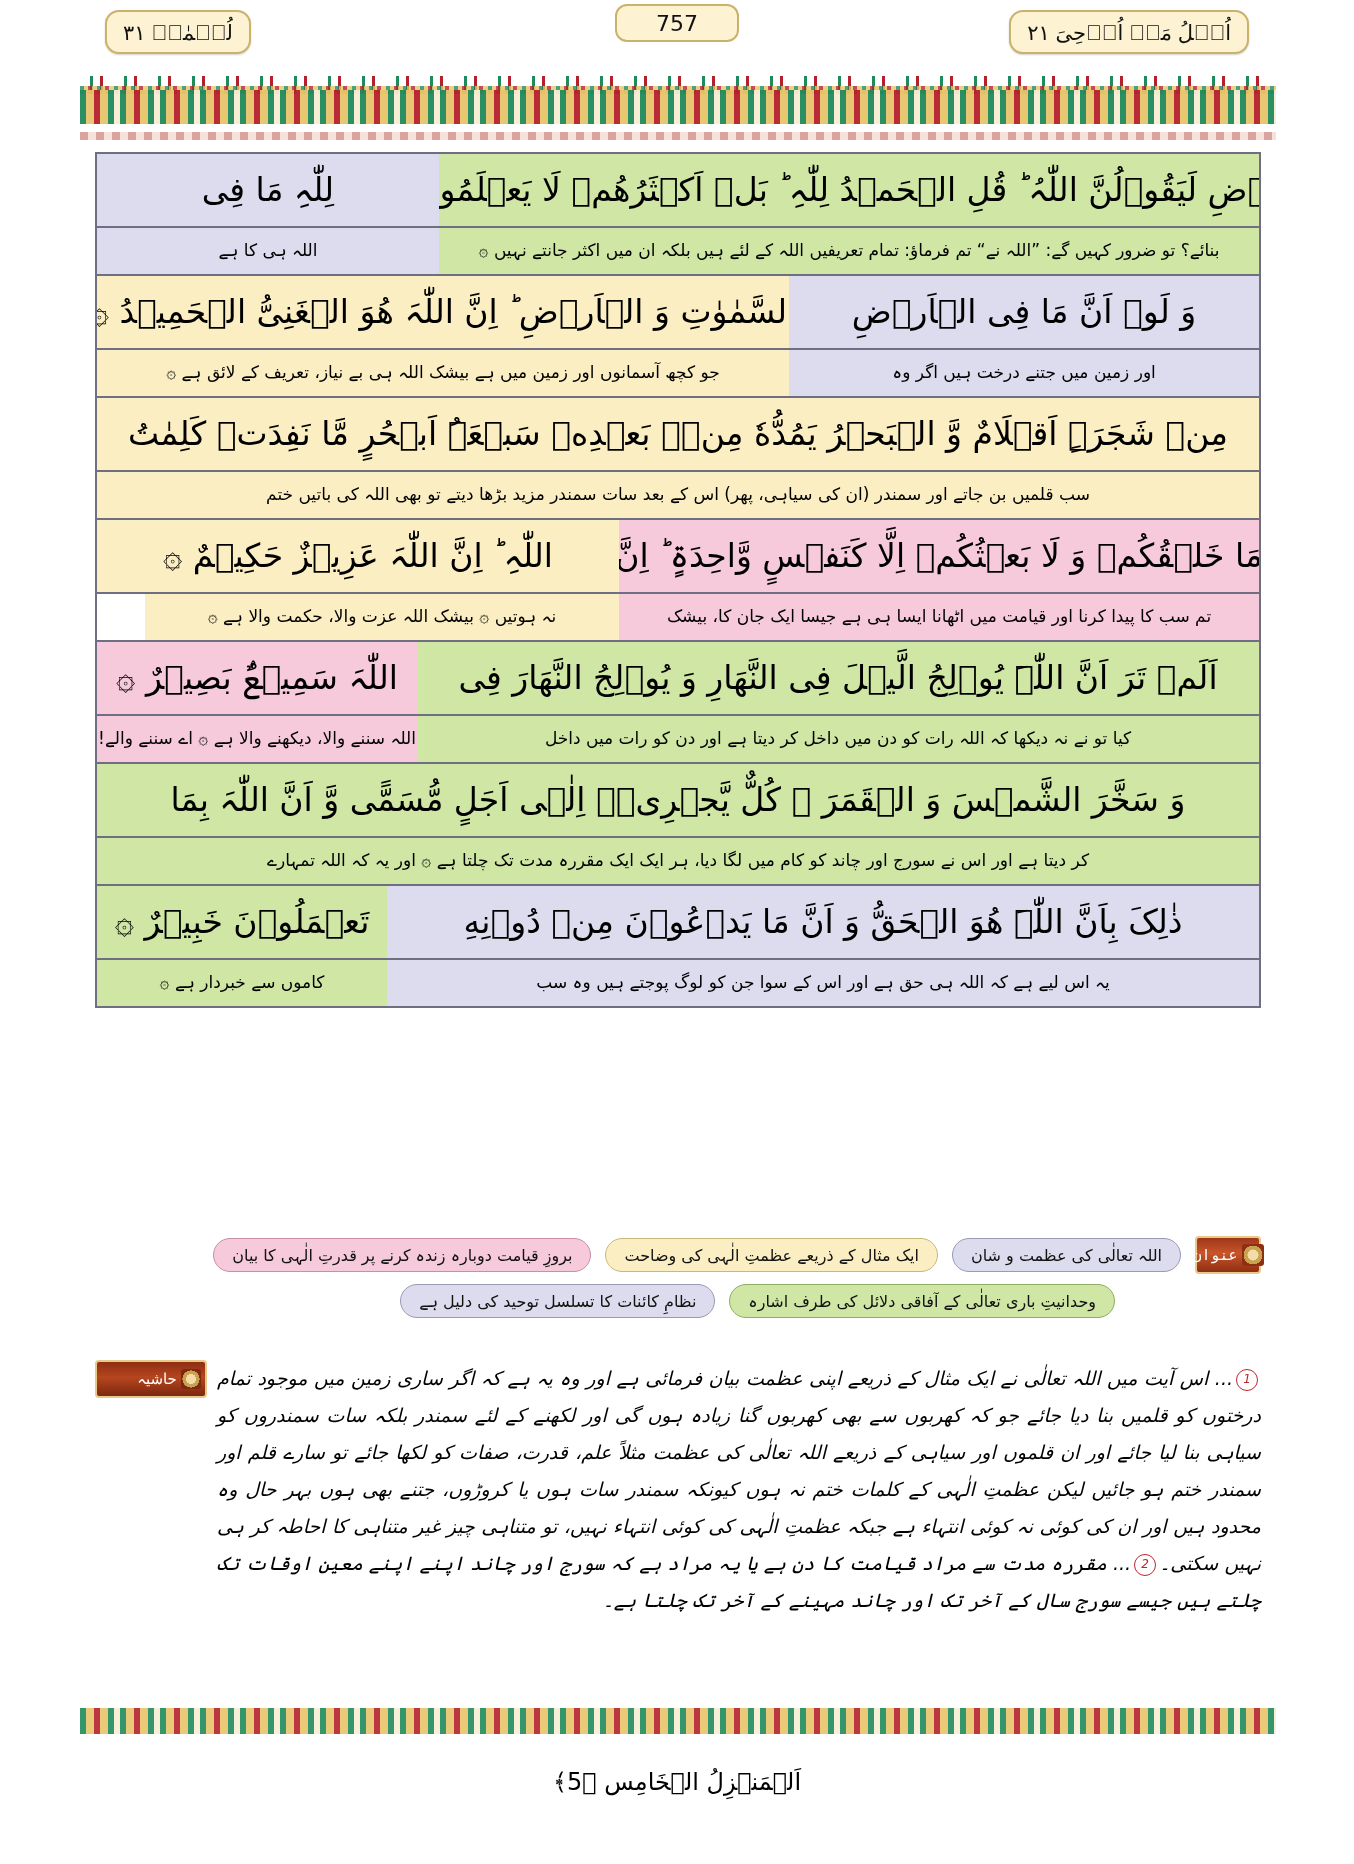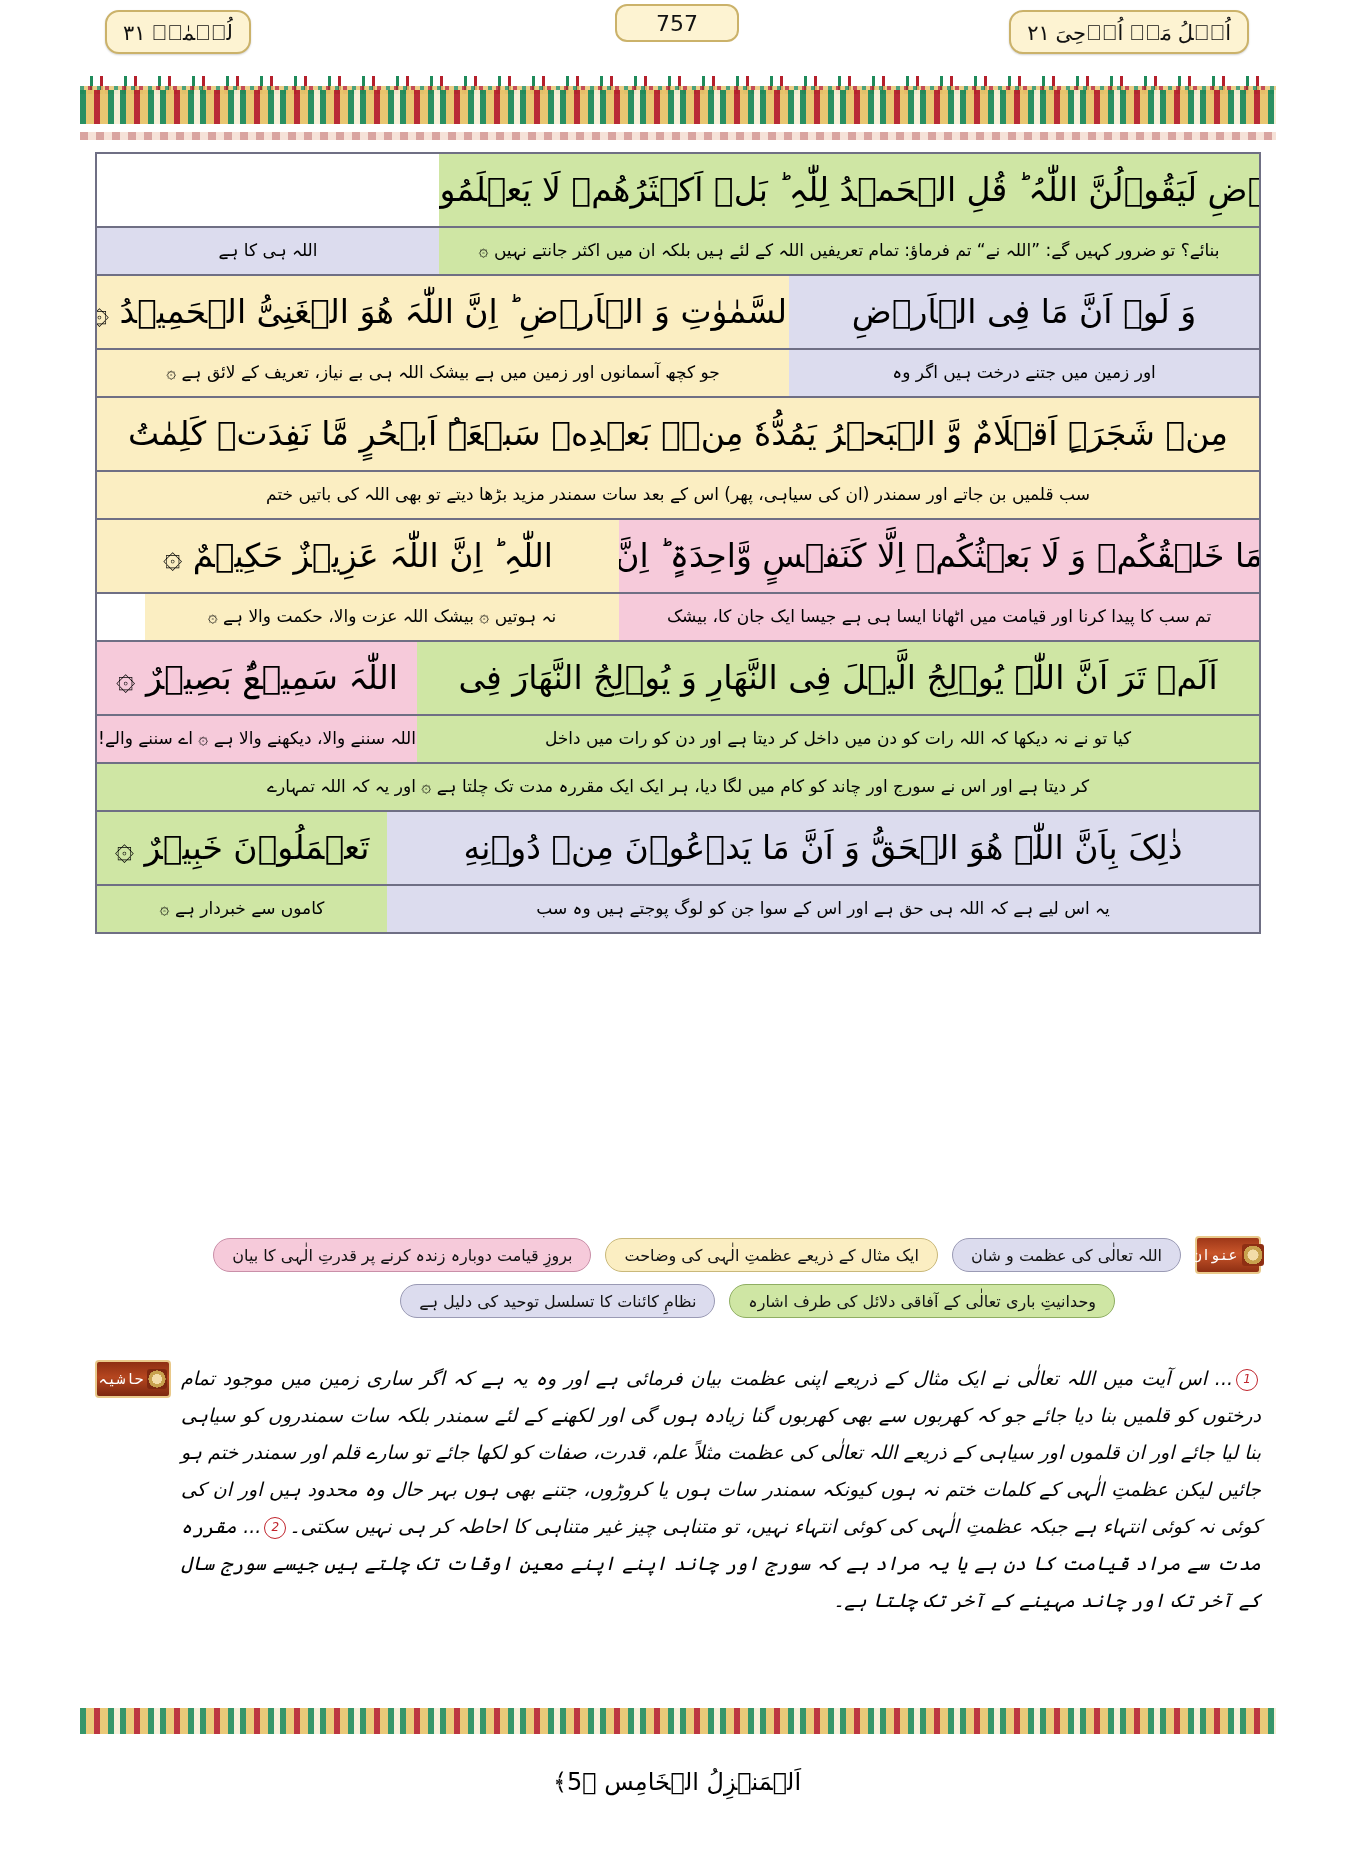--- a/index.html
+++ b/index.html
@@ -189,6 +189,7 @@
 
     <div class="vrow ar">
       <div class="cell bg-green" style="flex:0 0 820px;">الۡاَرۡضِ لَیَقُوۡلُنَّ اللّٰہُ ؕ قُلِ الۡحَمۡدُ لِلّٰہِ ؕ بَلۡ اَکۡثَرُهُمۡ لَا یَعۡلَمُوۡنَ ۞</div>
+      <div class="cell bg-lav" style="flex:1;">لِلّٰہِ مَا فِی</div>
     </div>
     <div class="vrow ur">
       <div class="cell bg-green" style="flex:0 0 820px;">بنائے؟ تو ضرور کہیں گے: ”اللہ نے“ تم فرماؤ: تمام تعریفیں اللہ کے لئے ہیں بلکہ ان میں اکثر جانتے نہیں ۞</div>

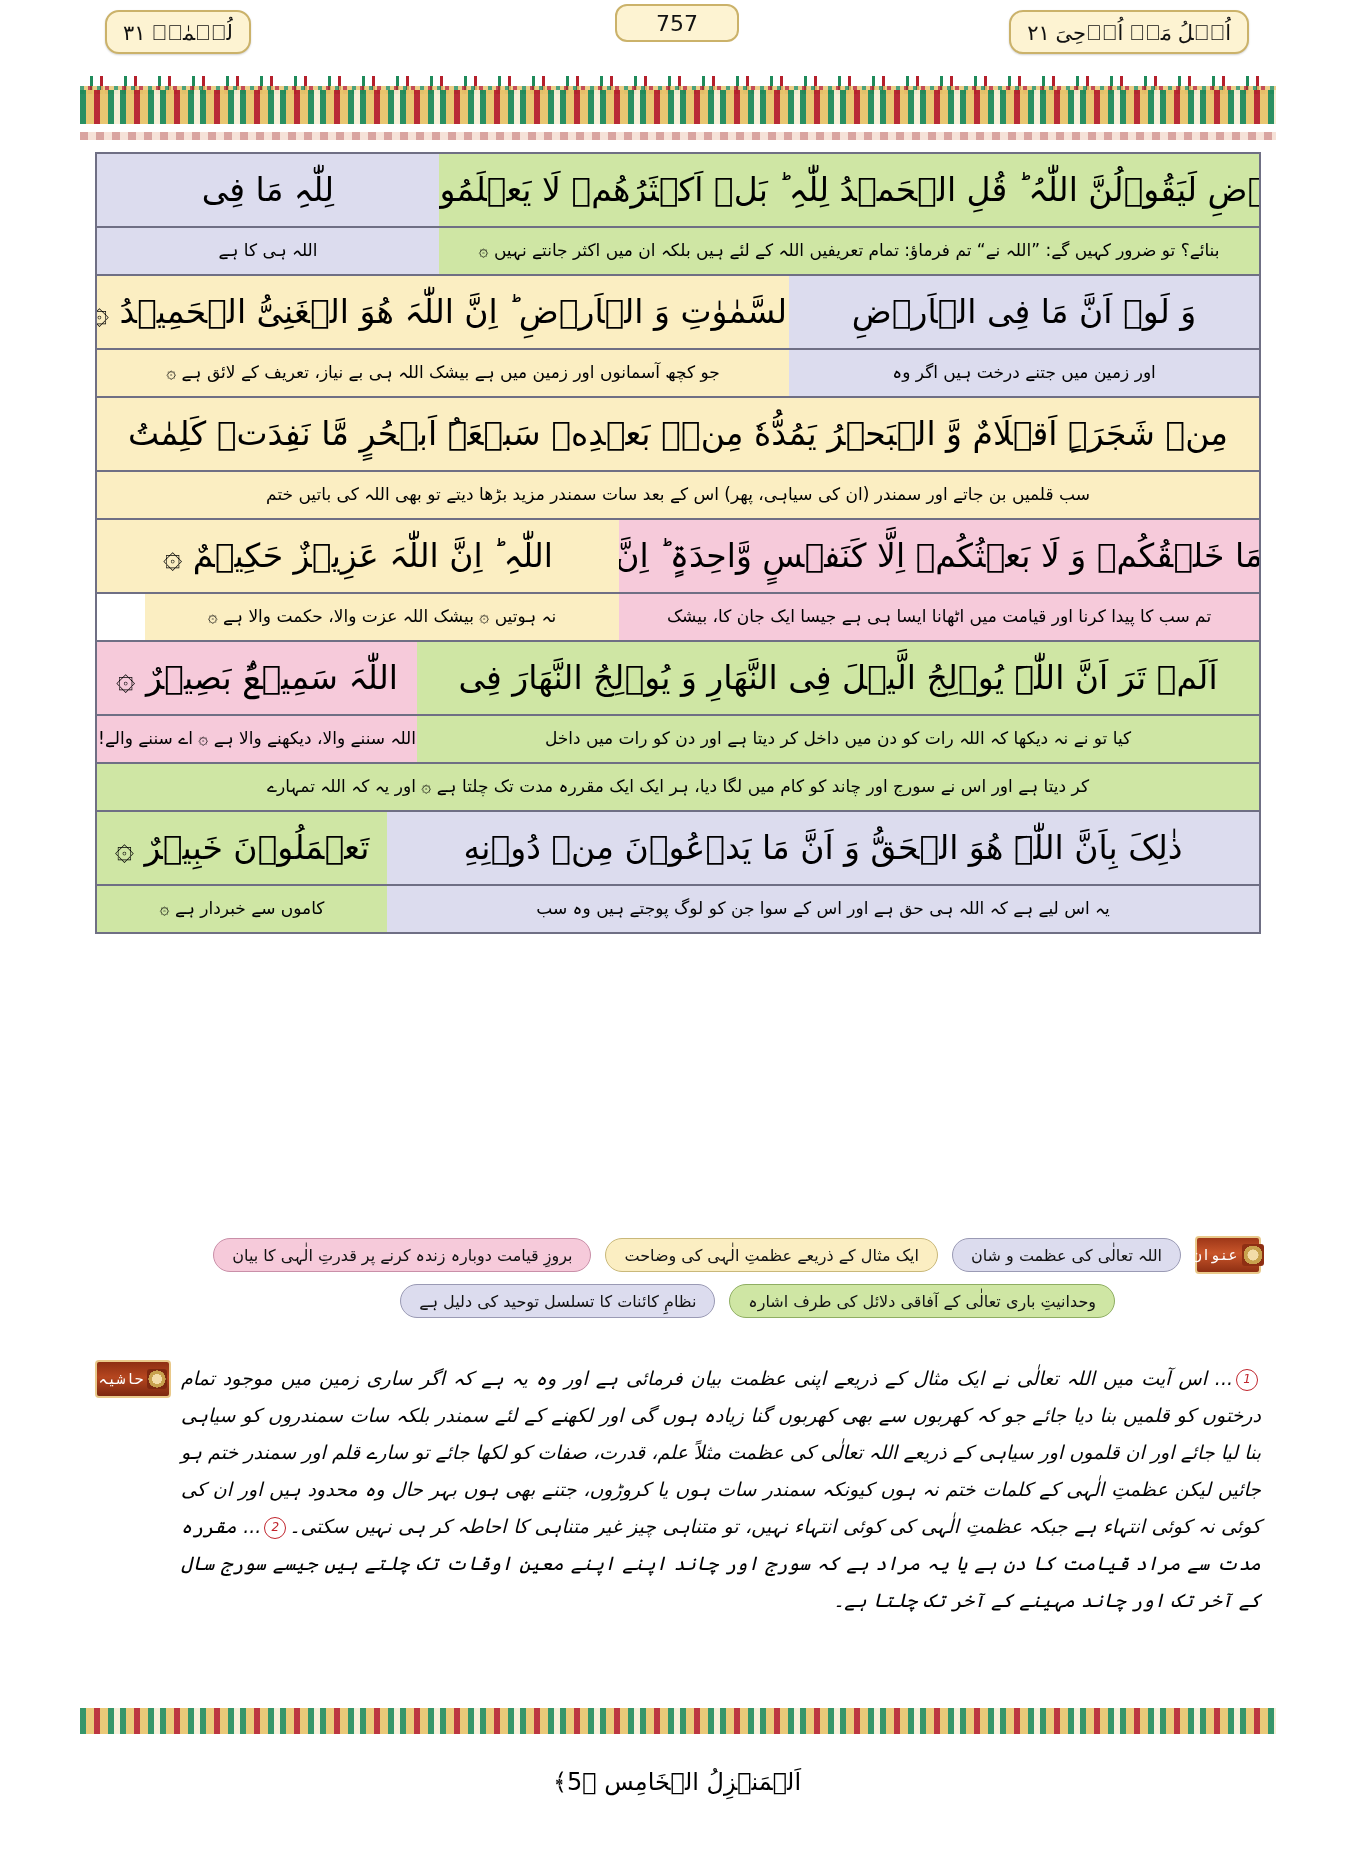--- a/index.html
+++ b/index.html
@@ -230,6 +230,9 @@
       <div class="cell bg-pink" style="flex:0 0 320px;">اللہ سننے والا، دیکھنے والا ہے ۞ اے سننے والے!</div>
     </div>
 
+    <div class="vrow ar">
+      <div class="cell bg-green" style="flex:1;">وَ سَخَّرَ الشَّمۡسَ وَ الۡقَمَرَ ۗ کُلٌّ یَّجۡرِیۡۤ اِلٰۤی اَجَلٍ مُّسَمًّی وَّ اَنَّ اللّٰہَ بِمَا</div>
+    </div>
     <div class="vrow ur">
       <div class="cell bg-green" style="flex:1;">کر دیتا ہے اور اس نے سورج اور چاند کو کام میں لگا دیا، ہر ایک ایک مقررہ مدت تک چلتا ہے ۞ اور یہ کہ اللہ تمہارے</div>
     </div>

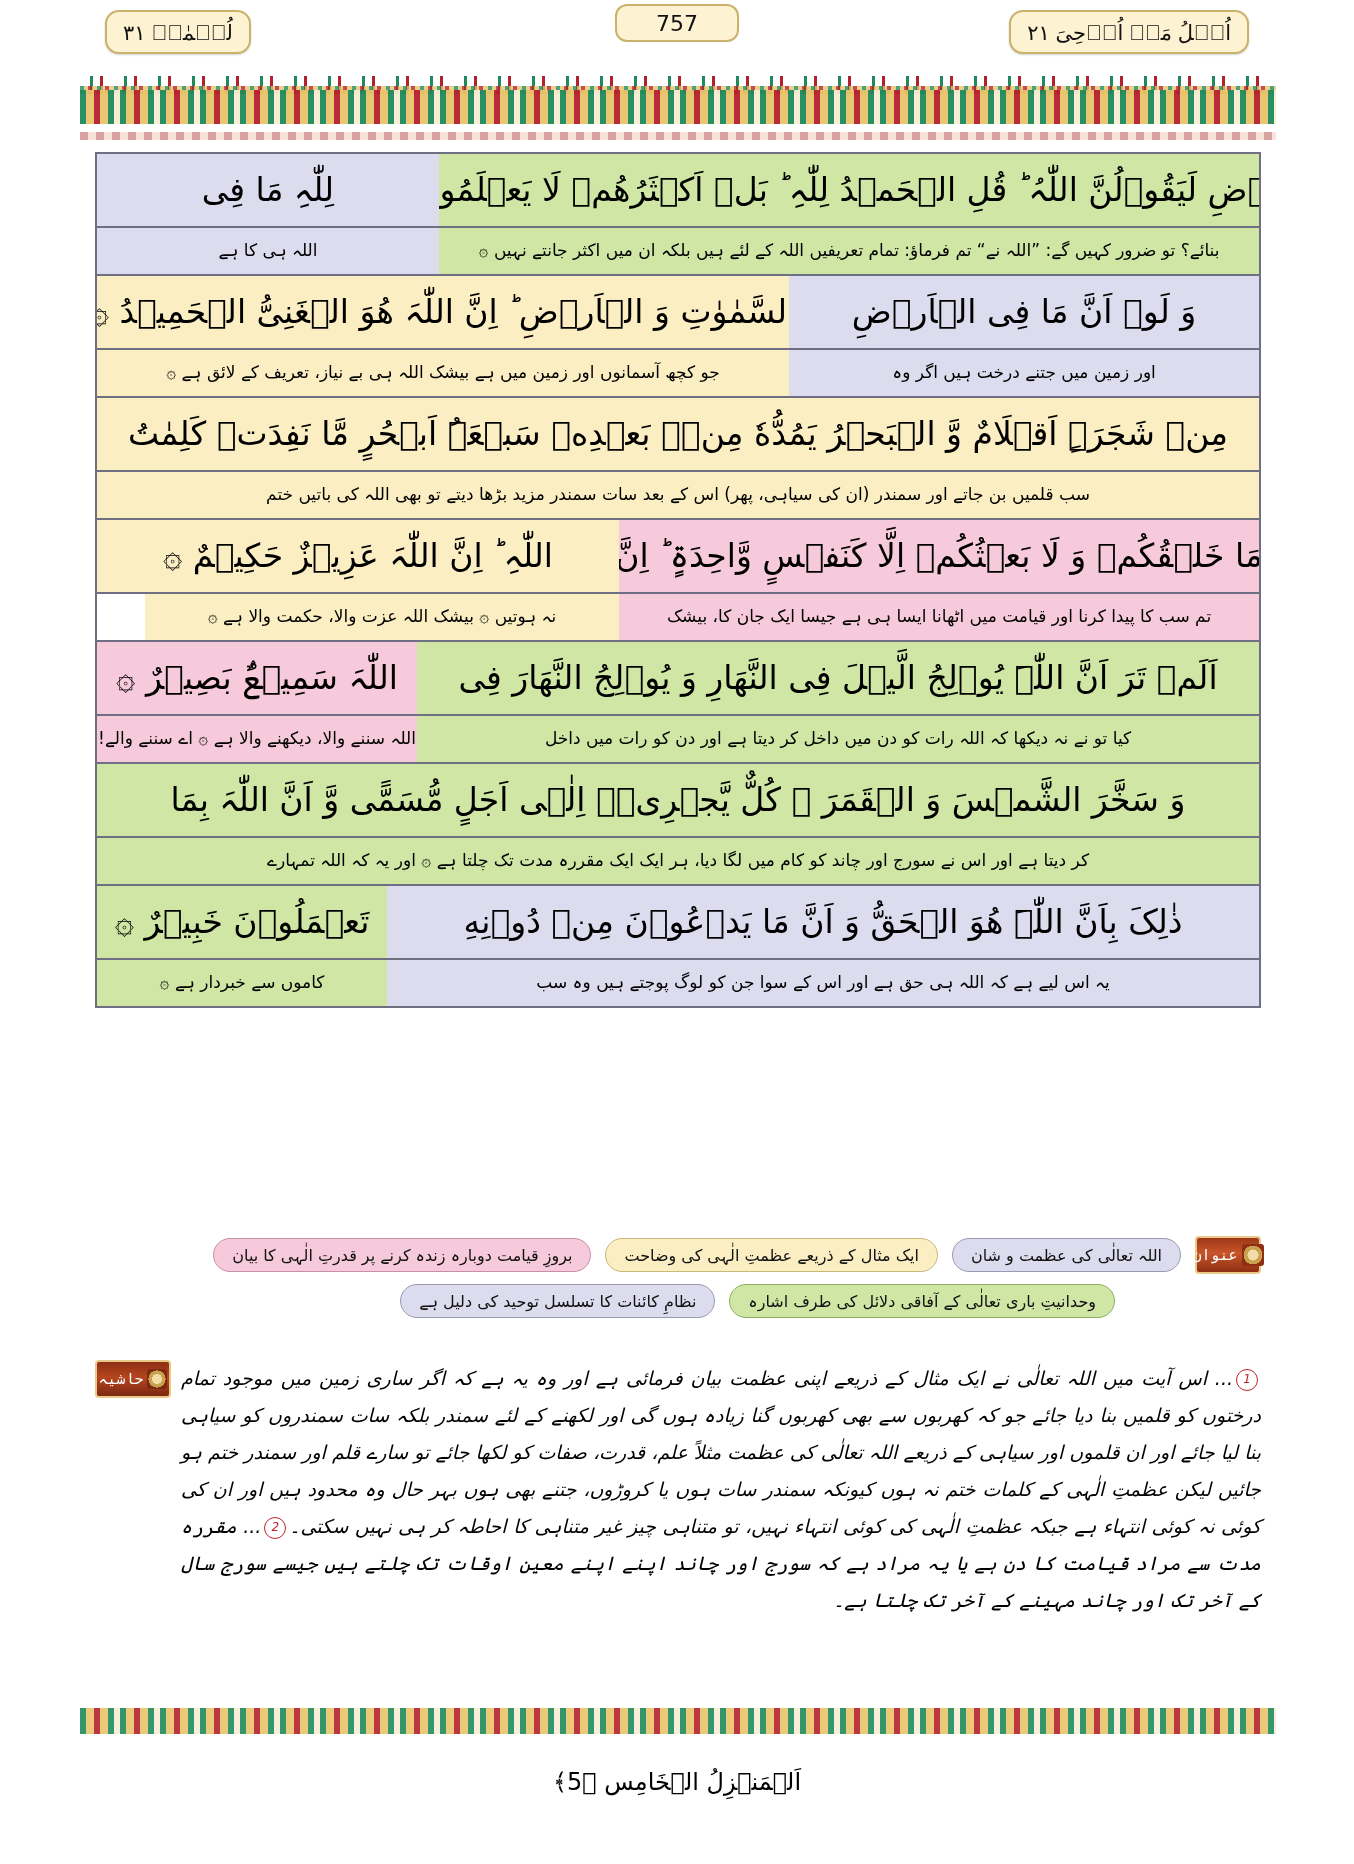--- a/index.html
+++ b/index.html
@@ -130,7 +130,7 @@
     background:linear-gradient(180deg,#8e2f13,#b5461f 45%,#7d2810);
     border:2px solid #e9c98a;border-radius:4px;
     display:flex;align-items:center;justify-content:center;
-    color:#fff;font-family:Liberation Mono, monospace;font-size:15px;direction:rtl;
+    color:#fff;font-family:Liberation Sans, sans-serif;font-size:15px;direction:rtl;padding-left:36px;
   }
   .fntext{
     font-family:"DejaVu Sans", sans-serif;font-size:19px;line-height:1.95;

